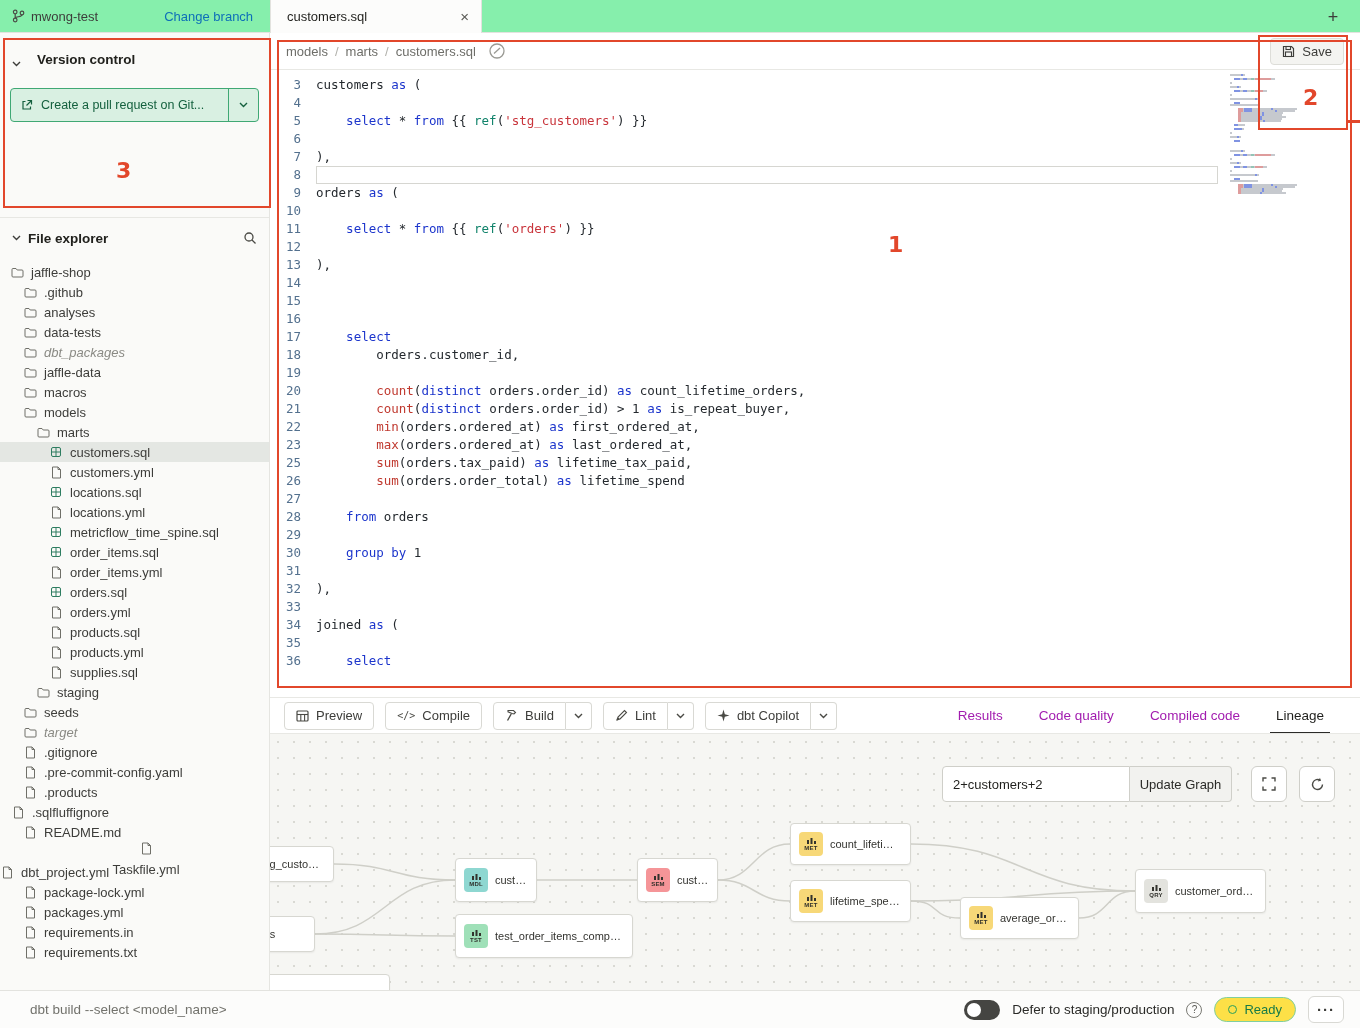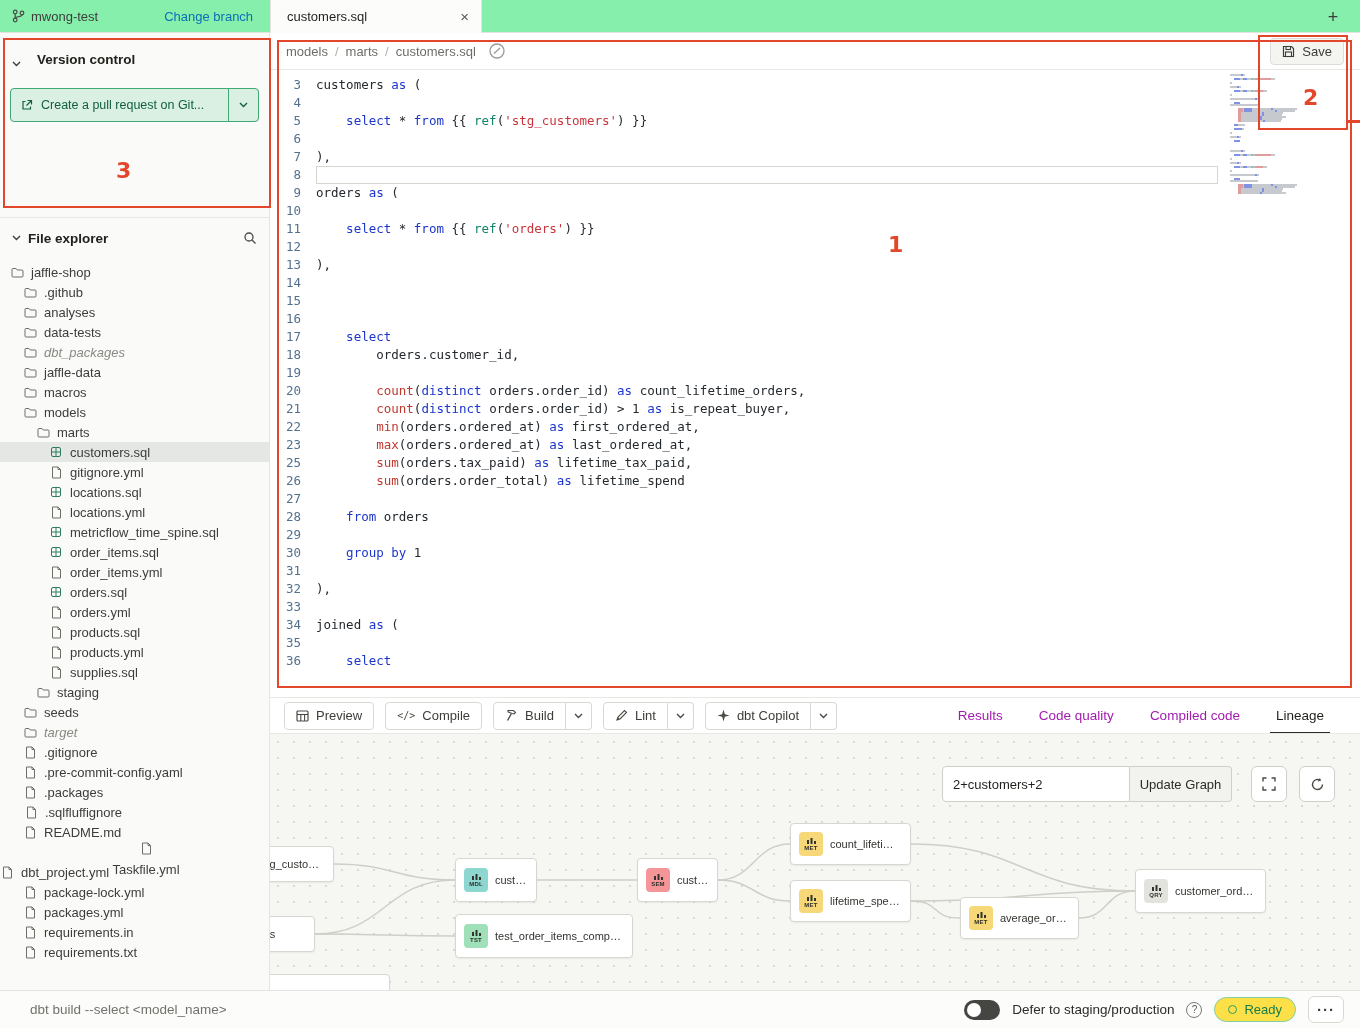--- a/index.html
+++ b/index.html
@@ -250,7 +250,7 @@
               <path d="M7 1 V3.5 H9.5" fill="none" stroke="#6f6f68" stroke-width="1"></path>
             </svg>
           </span>
-          <span class="tree-label">gitignore.yml</span>
+          <span class="tree-label">customers.yml</span>
         </div>
         <div class="tree-row" style="padding-left: 49px;">
           <span class="tree-icon">

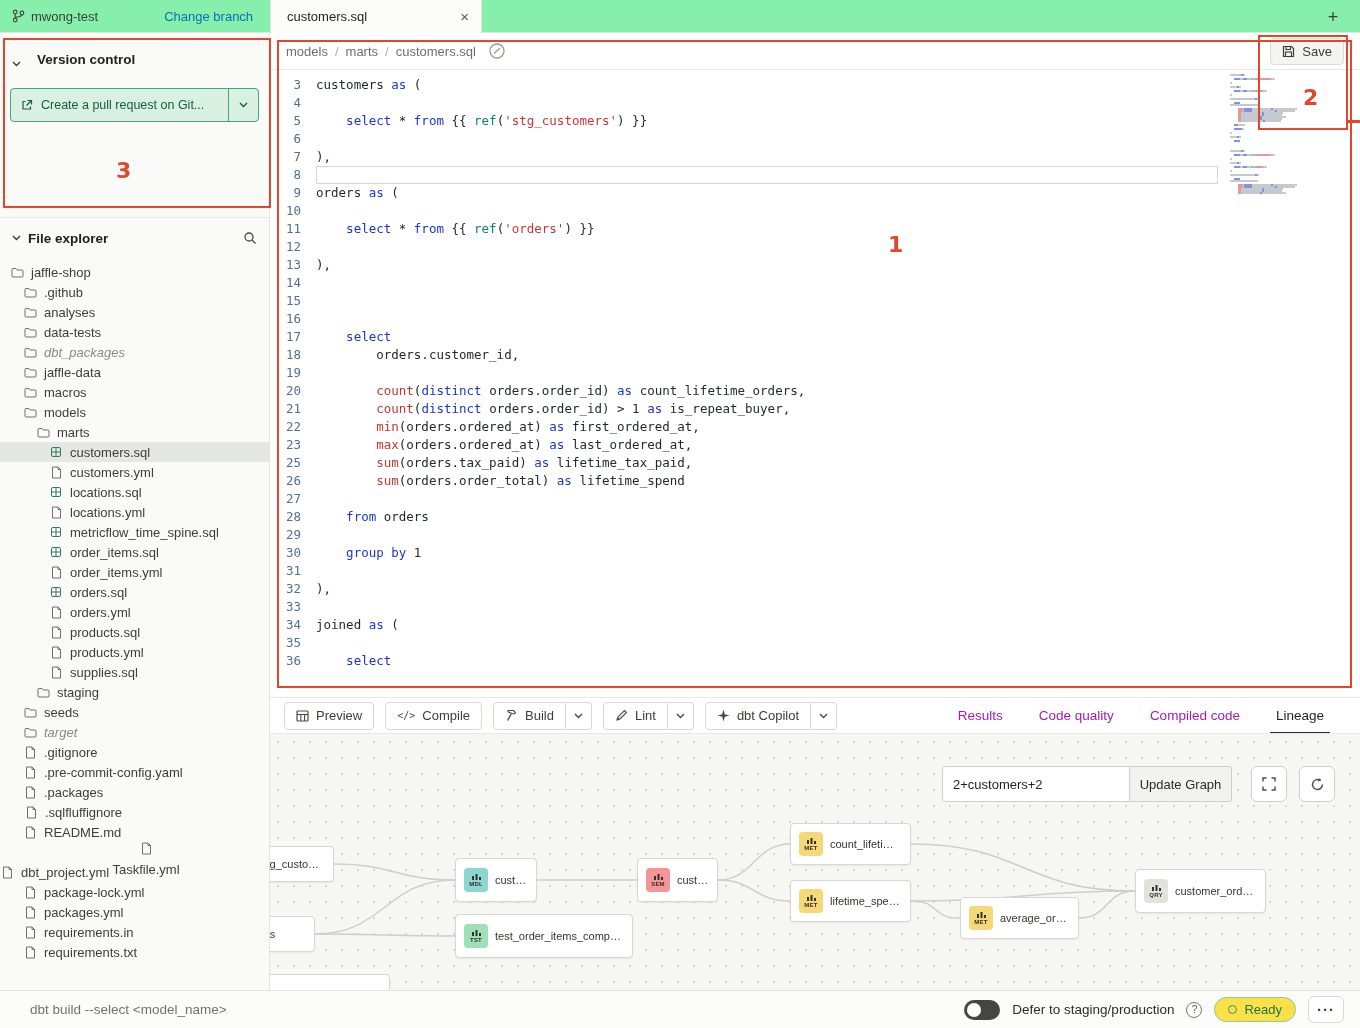--- a/index.html
+++ b/index.html
@@ -391,7 +391,7 @@
               <path d="M7 1 V3.5 H9.5" fill="none" stroke="#6f6f68" stroke-width="1"></path>
             </svg>
           </span>
-          <span class="tree-label">.packages</span>
+          <span class="tree-label">.products</span>
         </div>
         <div class="tree-row" style="padding-left: 24px;">
           <span class="tree-icon">

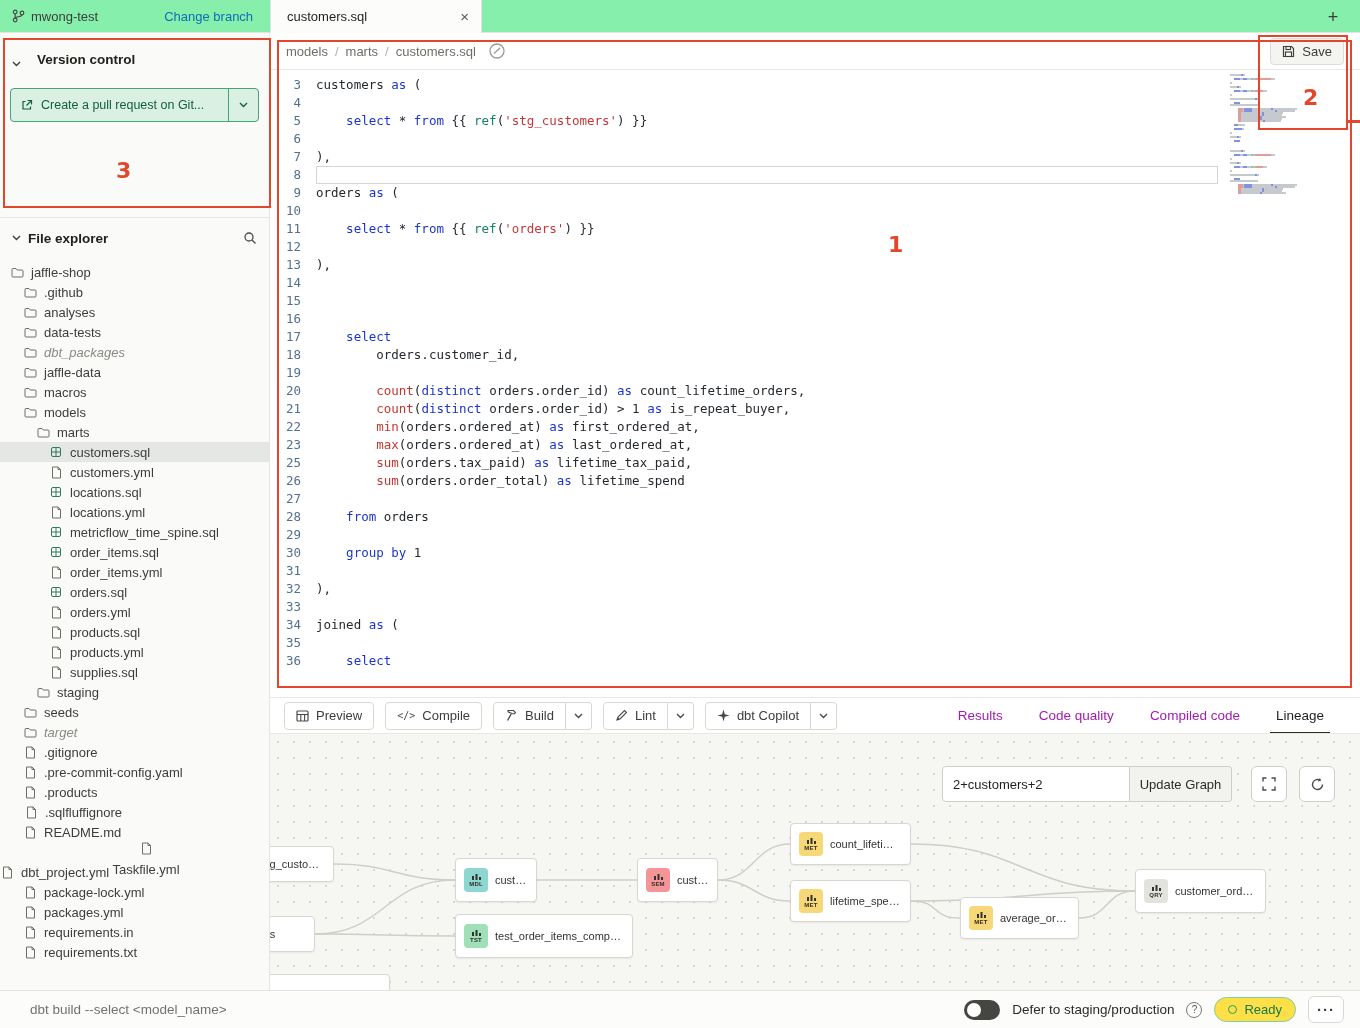--- a/index.html
+++ b/index.html
@@ -393,7 +393,7 @@
           </span>
           <span class="tree-label">.products</span>
         </div>
-        <div class="tree-row" style="padding-left: 24px;">
+        <div class="tree-row" style="padding-left: 11px;">
           <span class="tree-icon">
             <svg width="11" height="13" viewBox="0 0 11 13">
               <path d="M1.5 1 H7 L9.5 3.5 V12 H1.5 Z" fill="none" stroke="#6f6f68" stroke-width="1"></path>

